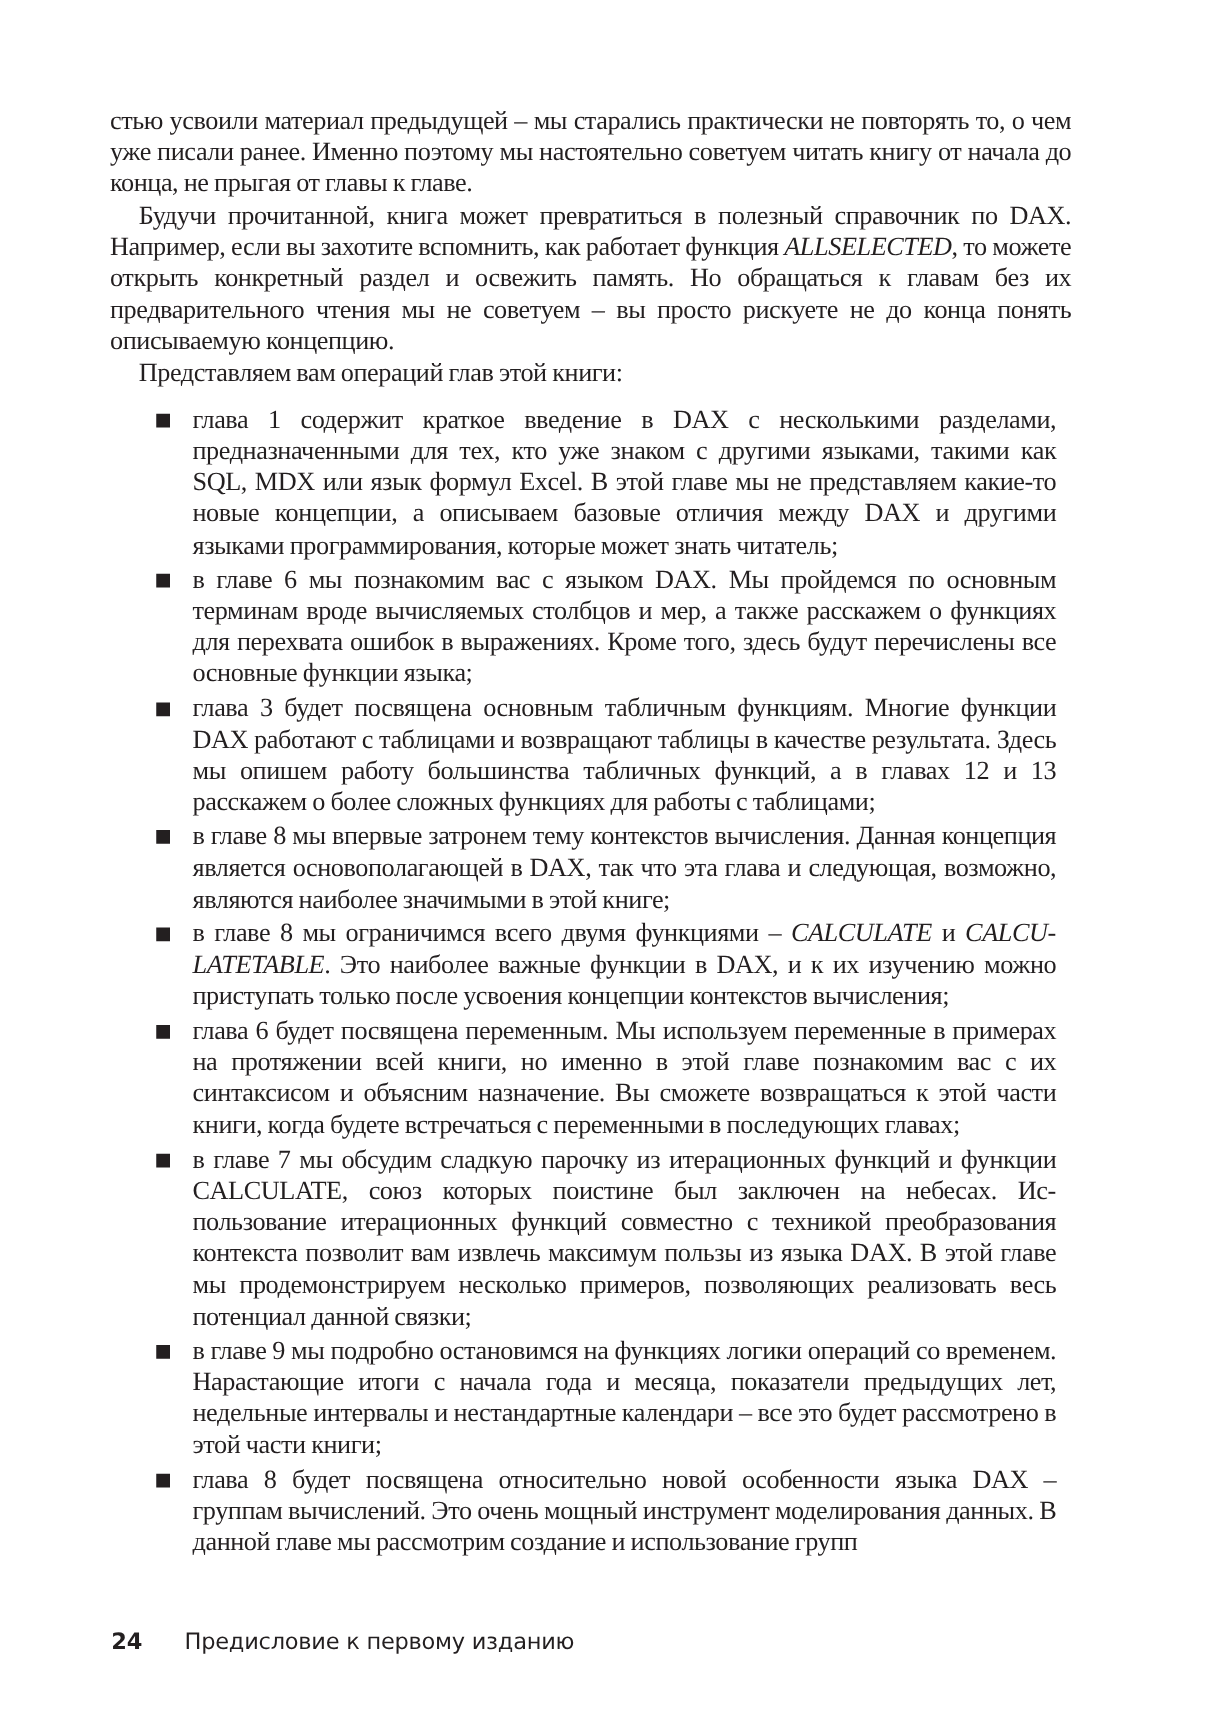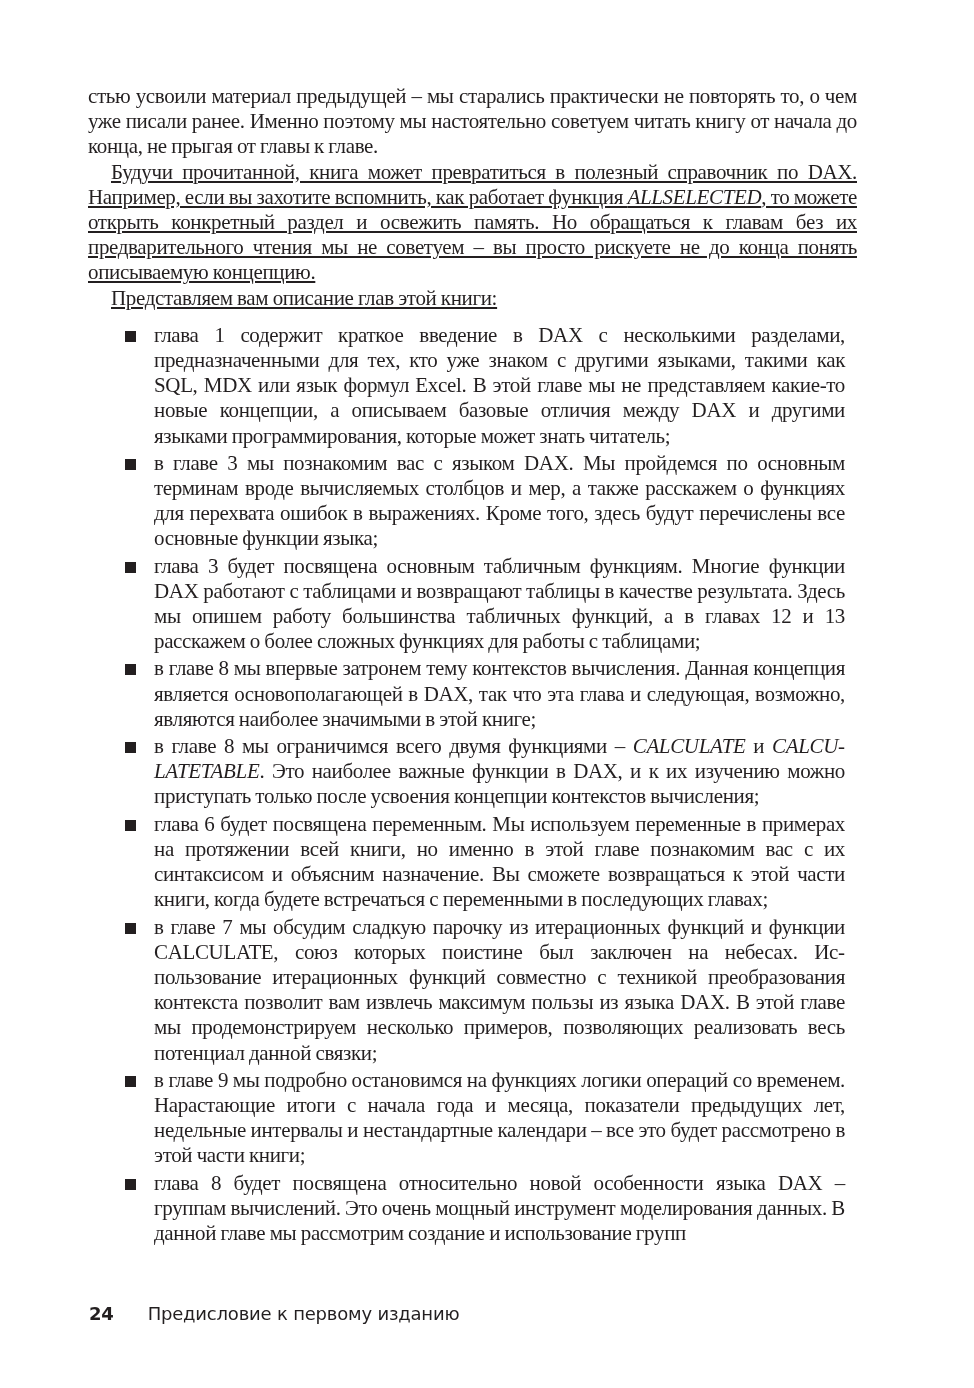--- a/index.html
+++ b/index.html
@@ -12,7 +12,7 @@
     letter-spacing: -0.35px; word-spacing: -0.5px;
   }
   .para { margin: 0; }
-  .para.indent { text-indent: 23px; text-decoration: underline; }
+  .para.indent { text-indent: 23px; }
   .list { list-style: none; margin: 12px; padding: 0; }
   .list li { position: relative; padding-left: 54px; margin-top: 2px; }
   .bullet {

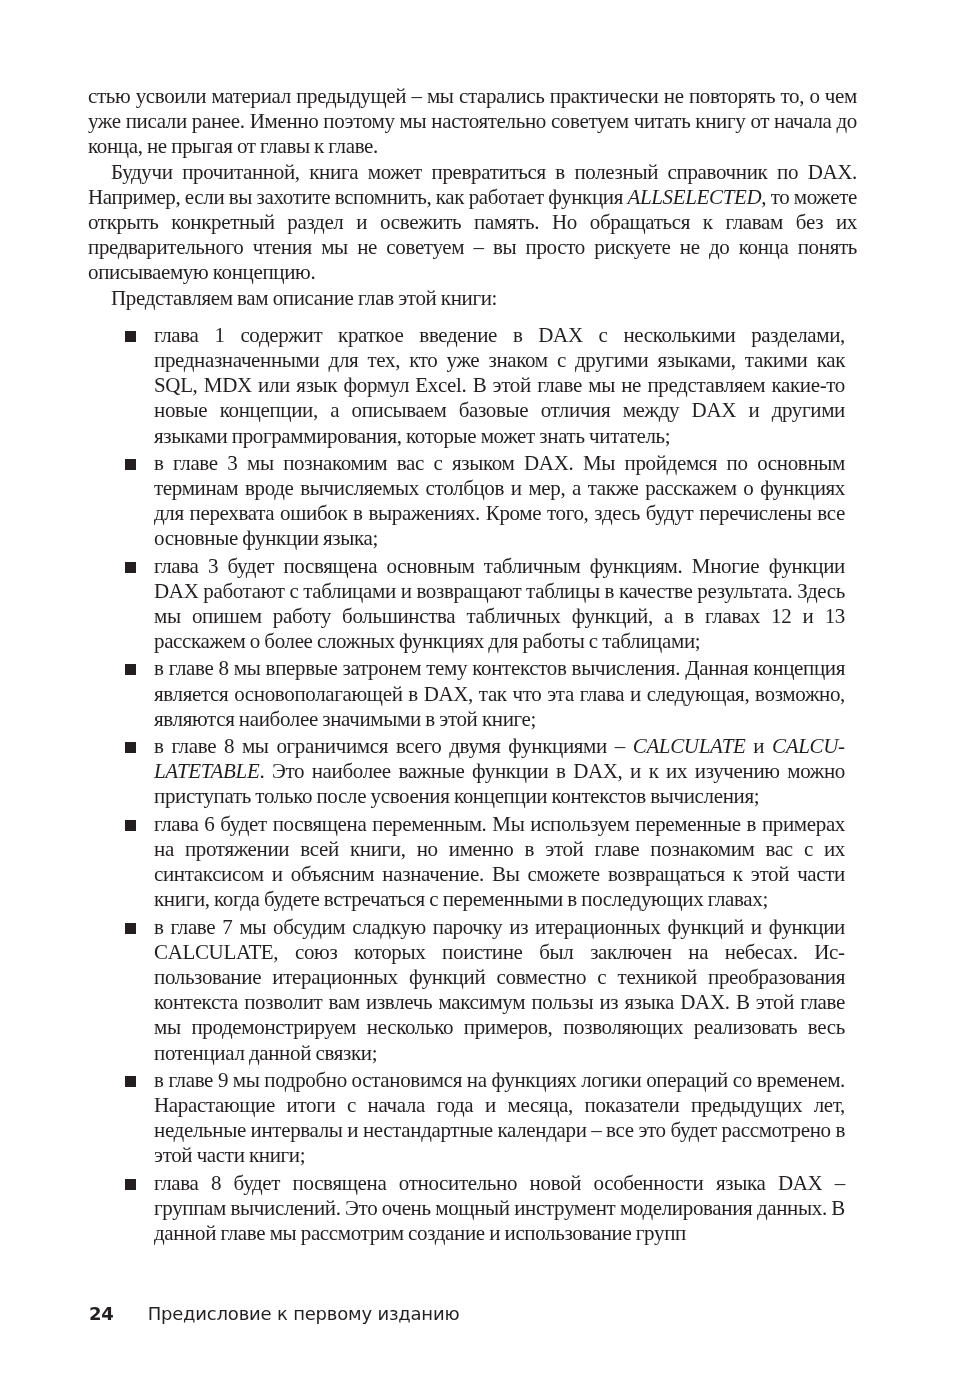--- a/index.html
+++ b/index.html
@@ -33,7 +33,7 @@
 <div class="page">
   <p class="para">стью усвоили материал предыдущей – мы старались практически не повторять то, о чем уже писали ранее. Именно поэтому мы настоятельно советуем читать книгу от начала до конца, не прыгая от главы к главе.</p>
   <p class="para indent"><span>Будучи прочитанной, книга может превратиться в полезный справочник по DAX. Например, если вы захотите вспомнить, как работает функция </span><span class="it">ALLSEL­ECTED</span><span>, то можете открыть конкретный раздел и освежить память. Но обращаться к главам без их предварительного чтения мы не советуем – вы просто рискуете не до конца понять описываемую концепцию.</span></p>
-  <p class="para indent">Представляем вам описание глав этой книги:</p>
+  <p class="para indent">Представляем вам операций глав этой книги:</p>
 
   <ul class="list">
     <li><span class="bullet"></span><span>глава 1 содержит краткое введение в DAX с несколькими разделами, предназначенными для тех, кто уже знаком с другими языками, такими как SQL, MDX или язык формул Excel. В этой главе мы не представляем какие-то новые концепции, а описываем базовые отличия между DAX и другими языками программирования, которые может знать читатель;</span></li>

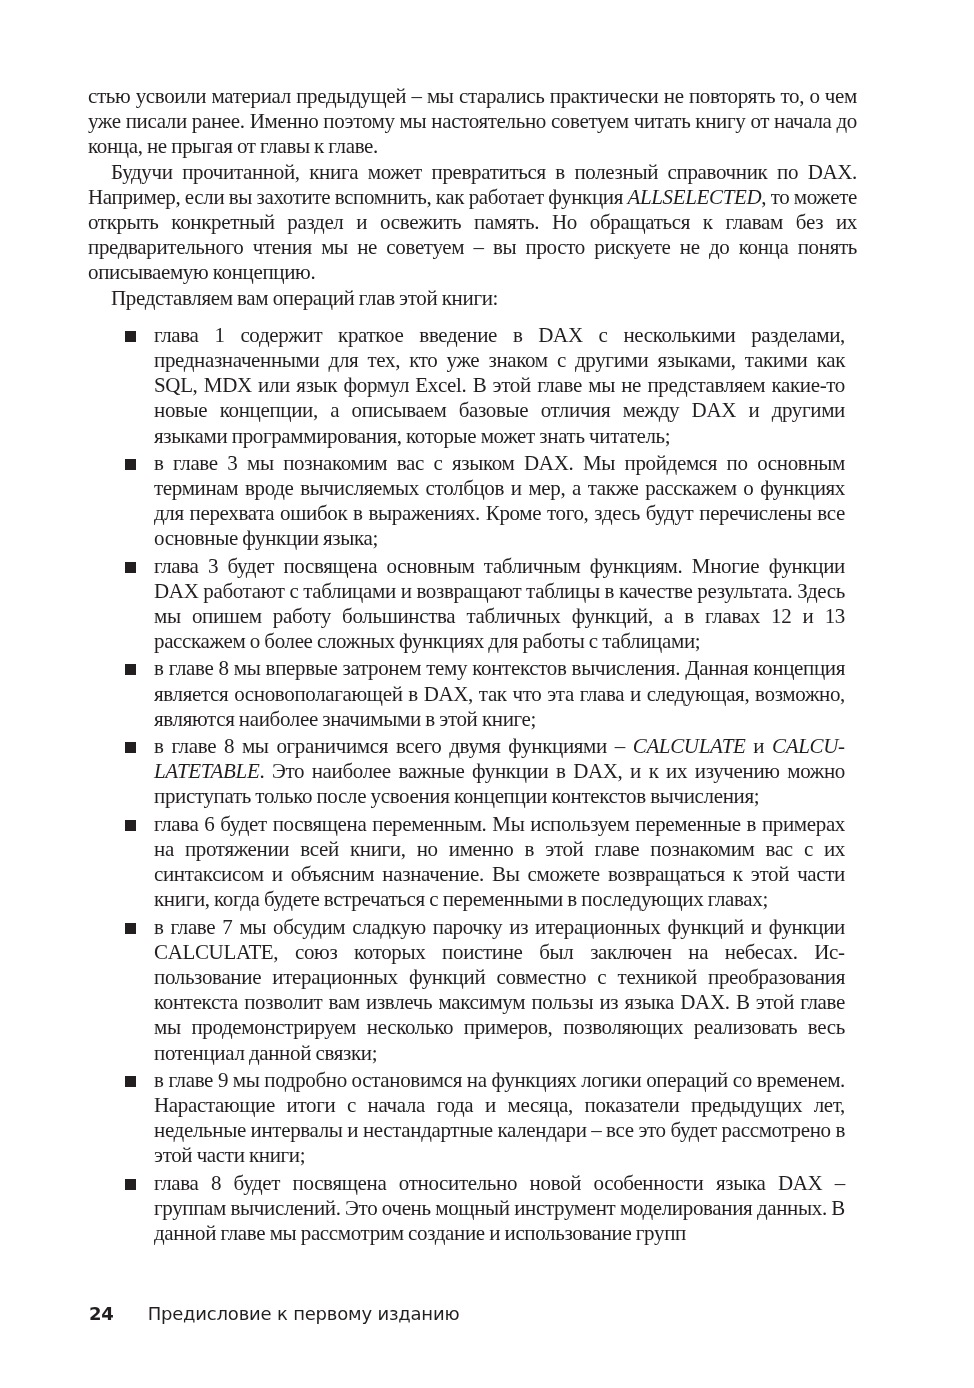--- a/index.html
+++ b/index.html
@@ -37,7 +37,7 @@
 
   <ul class="list">
     <li><span class="bullet"></span><span>глава 1 содержит краткое введение в DAX с несколькими разделами, предназначенными для тех, кто уже знаком с другими языками, такими как SQL, MDX или язык формул Excel. В этой главе мы не представляем какие-то новые концепции, а описываем базовые отличия между DAX и другими языками программирования, которые может знать читатель;</span></li>
-    <li><span class="bullet"></span><span>в главе 3 мы познакомим вас с языком DAX. Мы пройдемся по основным терминам вроде вычисляемых столбцов и мер, а также расскажем о функ­циях для перехвата ошибок в выражениях. Кроме того, здесь будут пере­числены все основные функции языка;</span></li>
+    <li><span class="bullet"></span><span>в главе 6 мы познакомим вас с языком DAX. Мы пройдемся по основным терминам вроде вычисляемых столбцов и мер, а также расскажем о функ­циях для перехвата ошибок в выражениях. Кроме того, здесь будут пере­числены все основные функции языка;</span></li>
     <li><span class="bullet"></span><span>глава 3 будет посвящена основным табличным функциям. Многие функ­ции DAX работают с таблицами и возвращают таблицы в качестве резуль­тата. Здесь мы опишем работу большинства табличных функций, а в гла­вах 12 и 13 расскажем о более сложных функциях для работы с таблицами;</span></li>
     <li><span class="bullet"></span><span>в главе 8 мы впервые затронем тему контекстов вычисления. Данная кон­цепция является основополагающей в DAX, так что эта глава и следую­щая, возможно, являются наиболее значимыми в этой книге;</span></li>
     <li><span class="bullet"></span><span>в главе 8 мы ограничимся всего двумя функциями – </span><span class="it">CALCULATE</span><span> и </span><span class="it">CALCU­LATETABLE</span><span>. Это наиболее важные функции в DAX, и к их изучению можно приступать только после усвоения концепции контекстов вычисления;</span></li>

